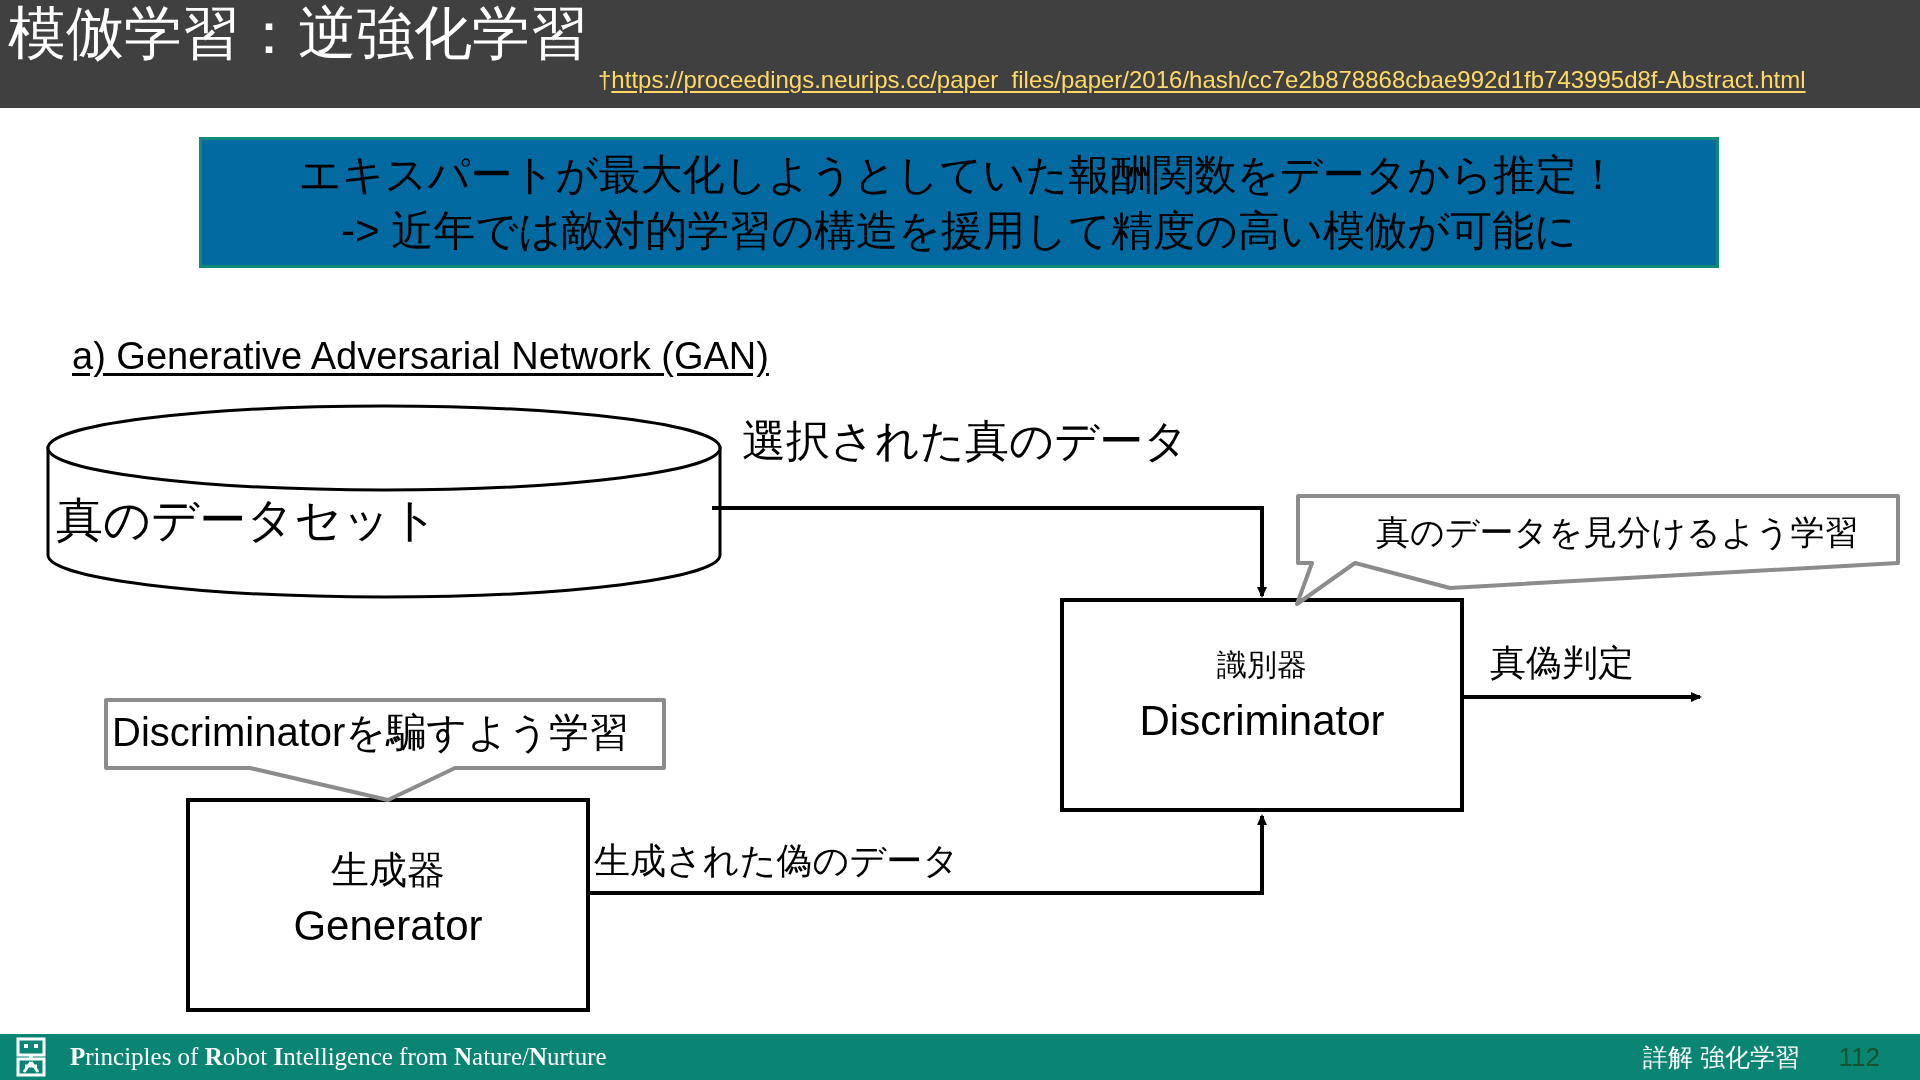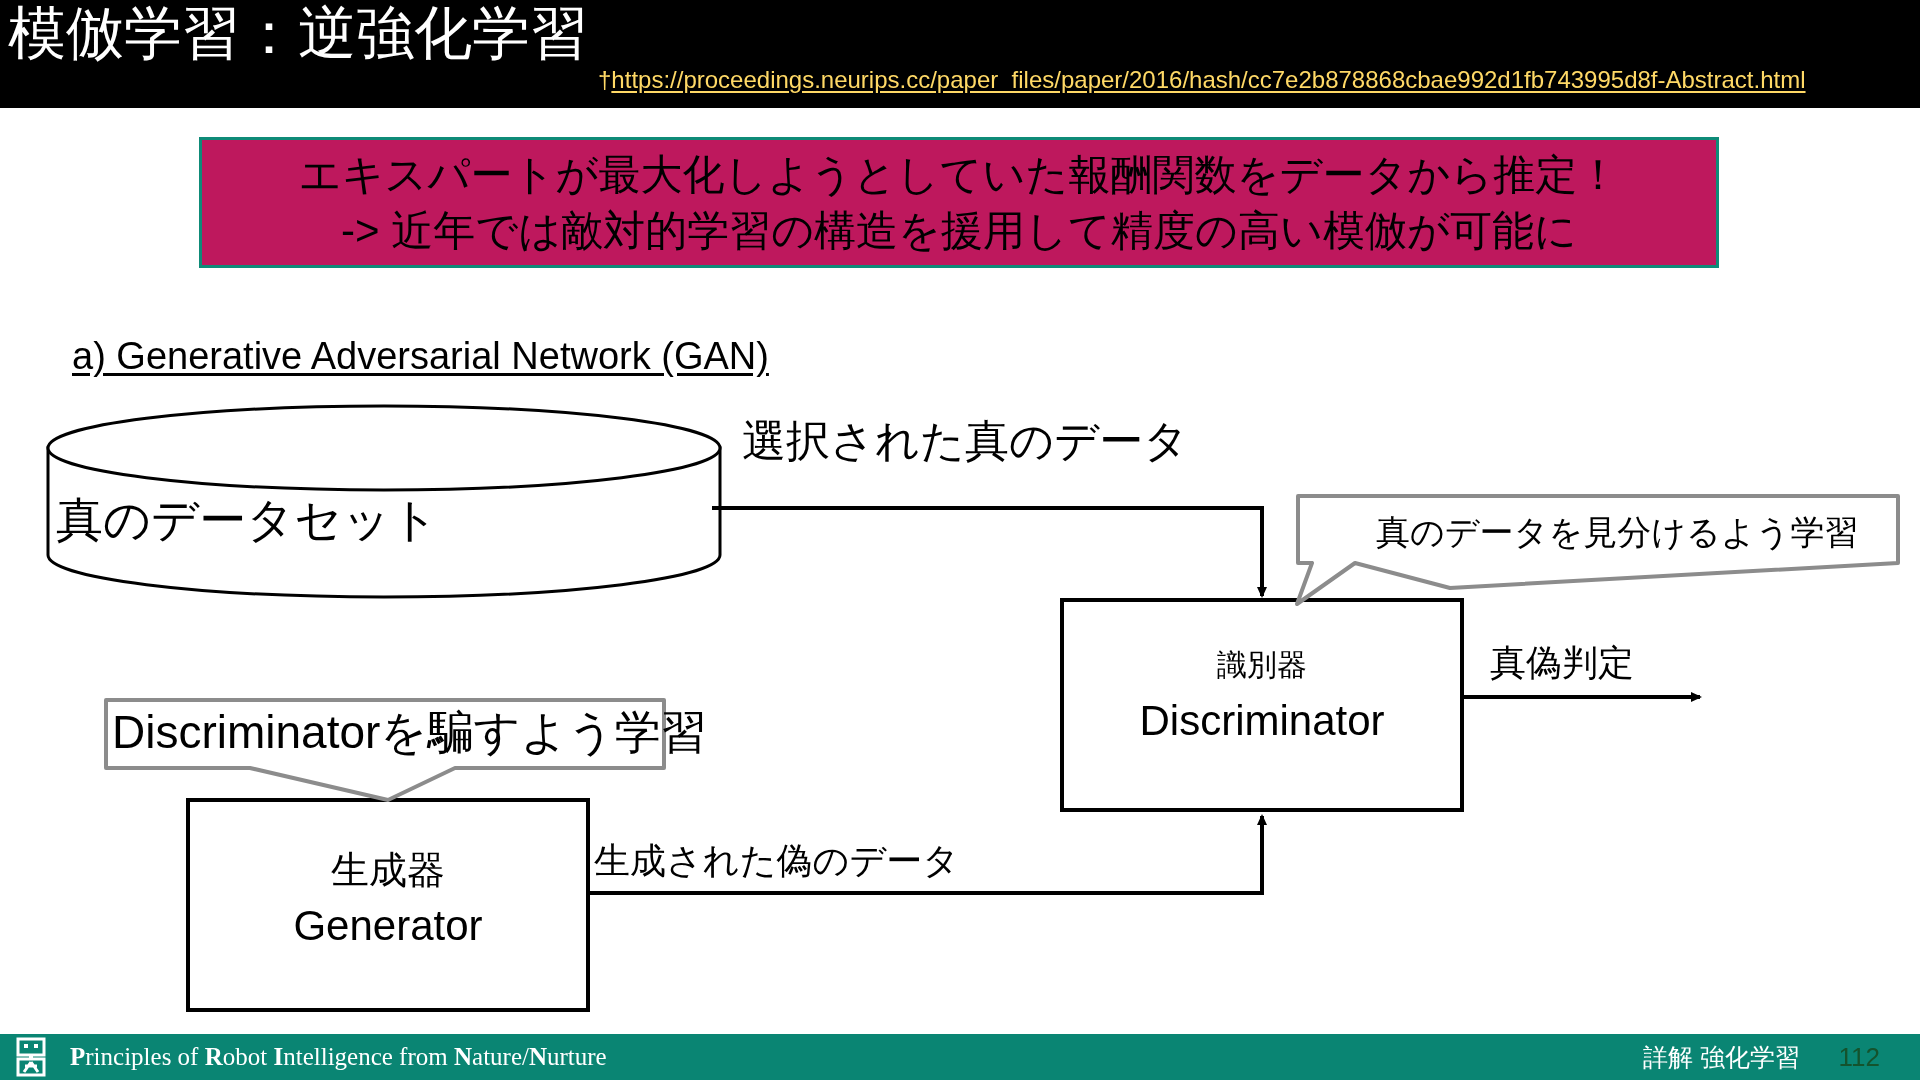--- a/index.html
+++ b/index.html
@@ -15,7 +15,7 @@
   
   .header{
     position:absolute;left:0;top:0;width:1920px;height:108px;
-    background:#000000;
+    background:#404040;
   }
   .header-title{
     position:absolute;left:8px;top:-2px;

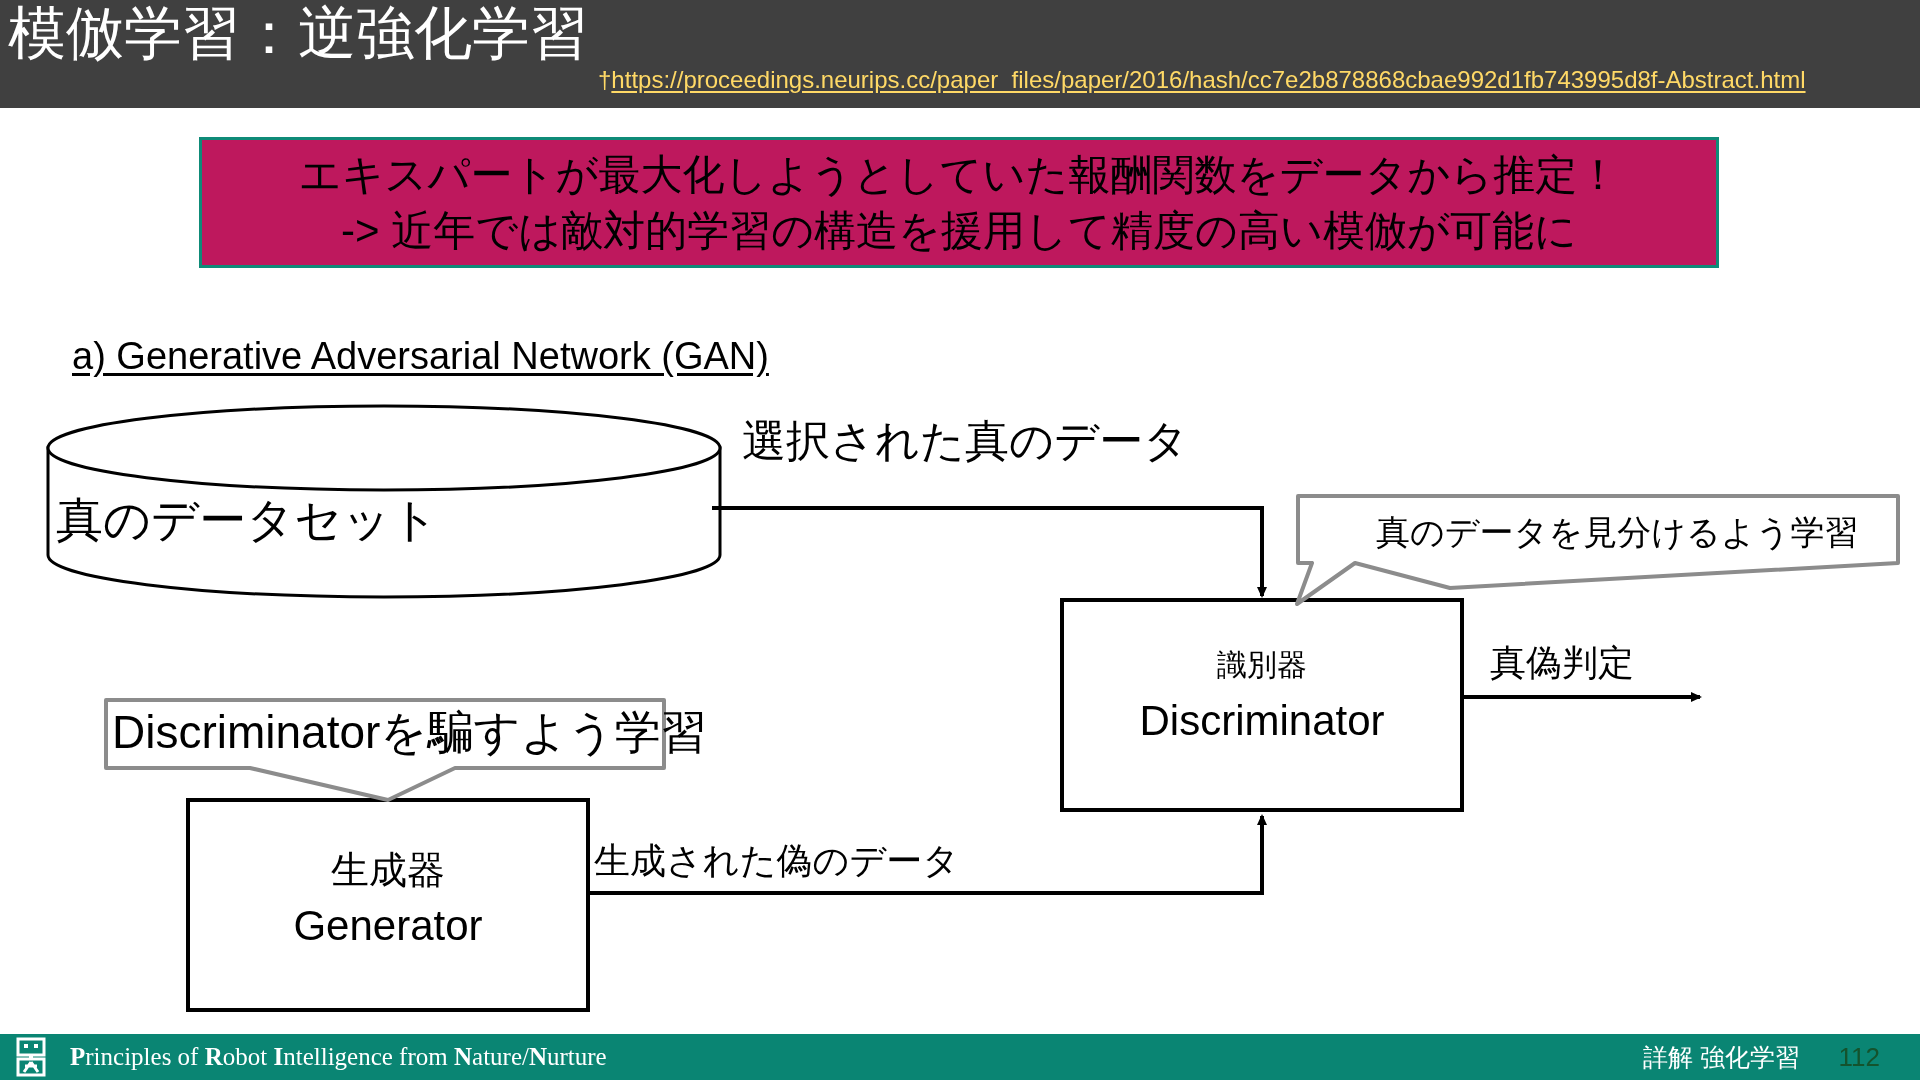--- a/index.html
+++ b/index.html
@@ -33,7 +33,7 @@
   
   .summary-box{
     position:absolute;left:199px;top:137px;width:1520px;height:131px;
-    border:3px solid #0e8b78;background:#be185d;box-sizing:border-box;
+    border:3px solid #0e8b78;background:#0369a1;box-sizing:border-box;
     display:flex;flex-direction:column;align-items:center;justify-content:center;
   }
   .summary-line{

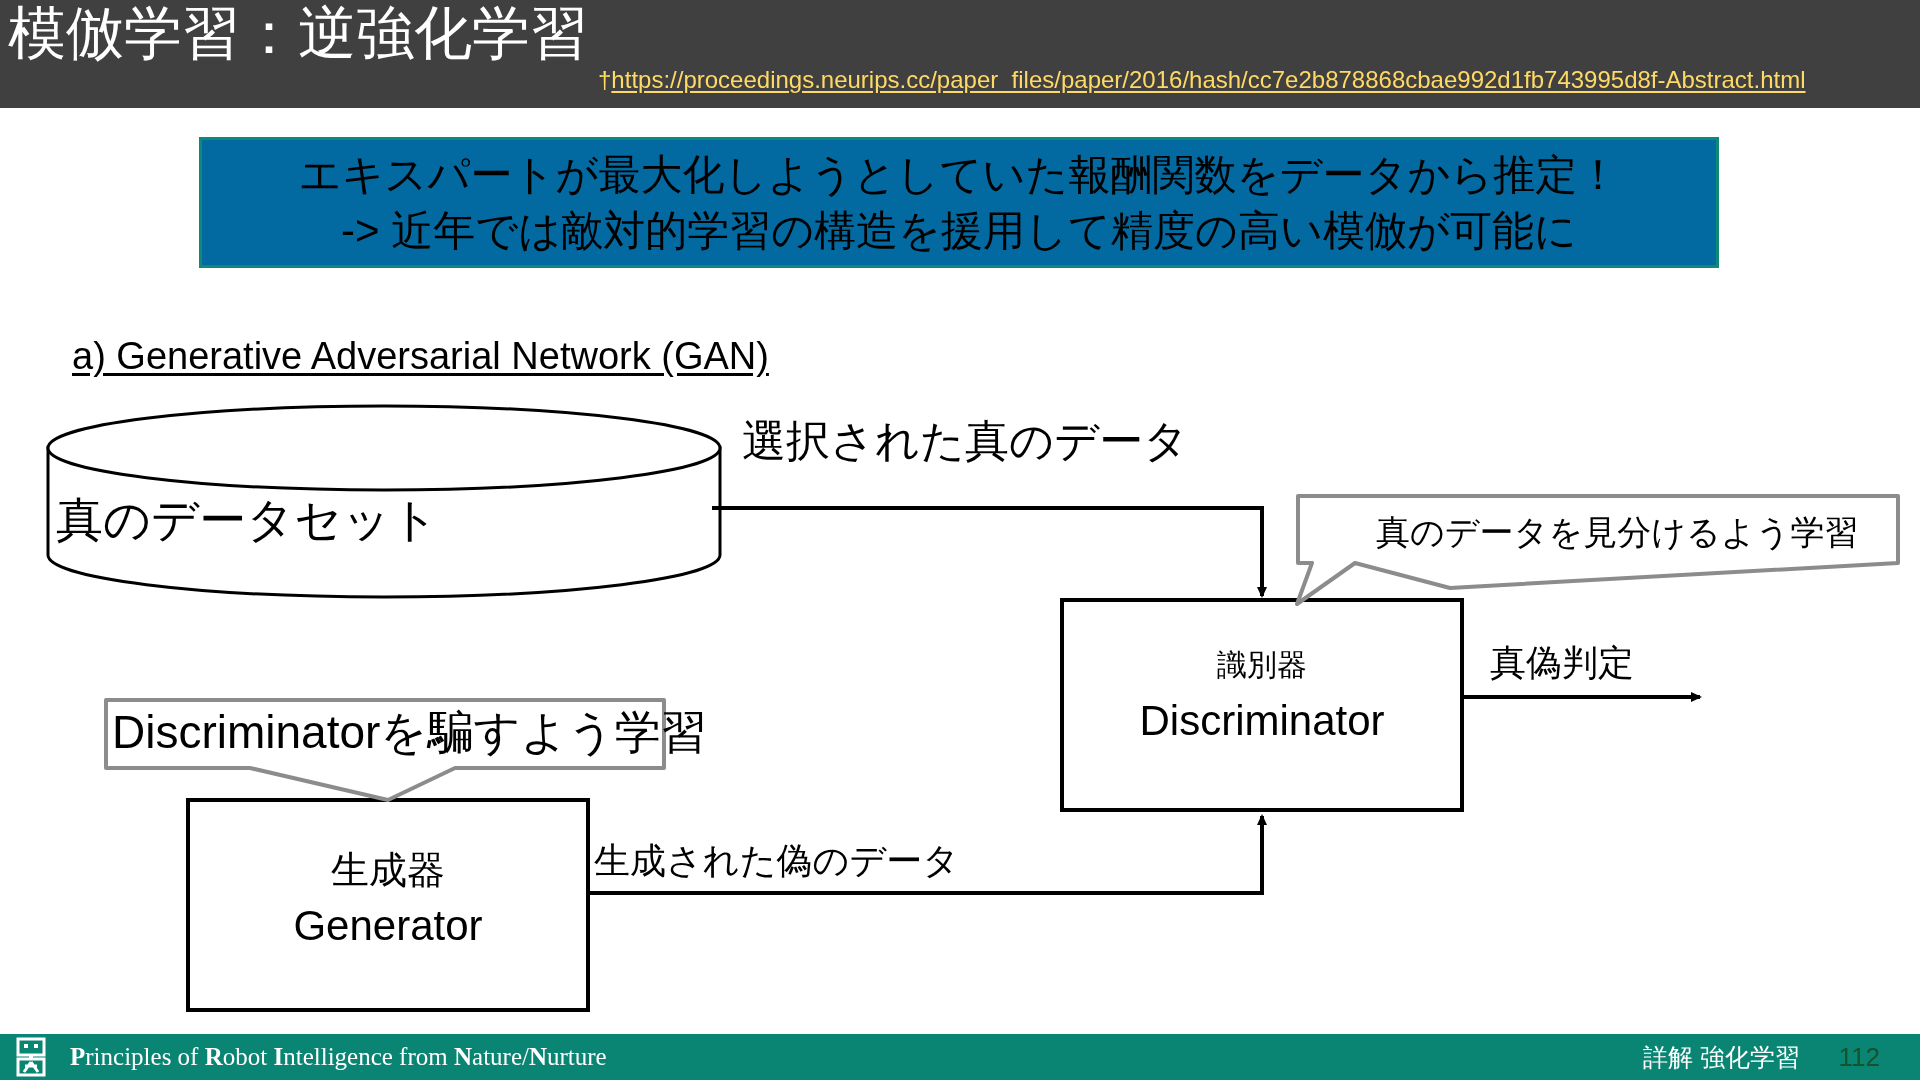--- a/index.html
+++ b/index.html
@@ -59,7 +59,7 @@
   .lbl-disc-ja{left:1062px;top:640px;width:400px;text-align:center;font-size:30px;line-height:50px;}
   .lbl-disc-en{left:1062px;top:694px;width:400px;text-align:center;font-size:42px;line-height:54px;}
   .lbl-verdict{left:1490px;top:640px;font-size:36px;line-height:46px;}
-  .lbl-callout-fool{left:112px;top:710px;width:560px;text-align:left;font-size:46px;line-height:44px;}
+  .lbl-callout-fool{left:112px;top:710px;width:560px;text-align:left;font-size:40px;line-height:44px;}
   .lbl-gen-ja{left:188px;top:845px;width:400px;text-align:center;font-size:38px;line-height:50px;}
   .lbl-gen-en{left:188px;top:899px;width:400px;text-align:center;font-size:42px;line-height:54px;}
   .lbl-fake{left:594px;top:838px;font-size:36px;line-height:46px;}

